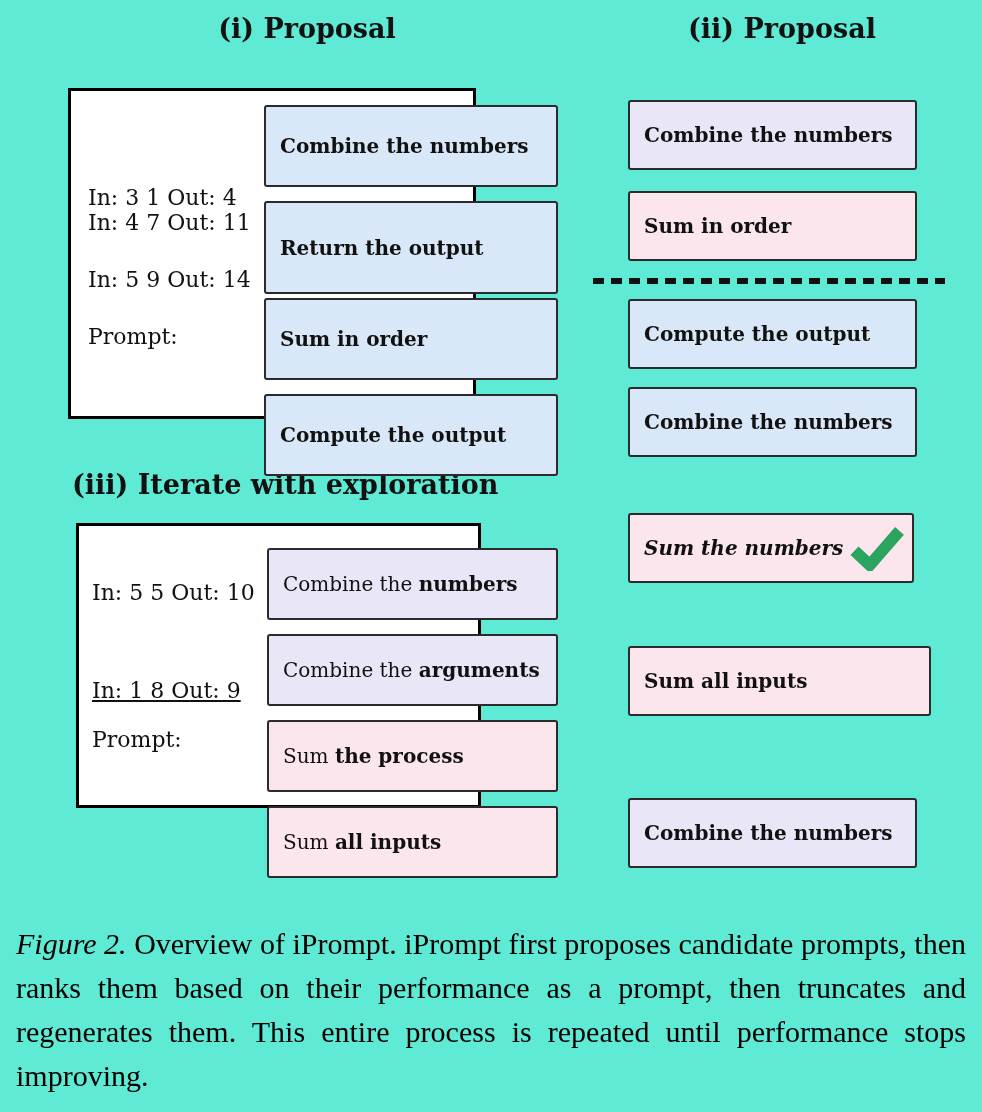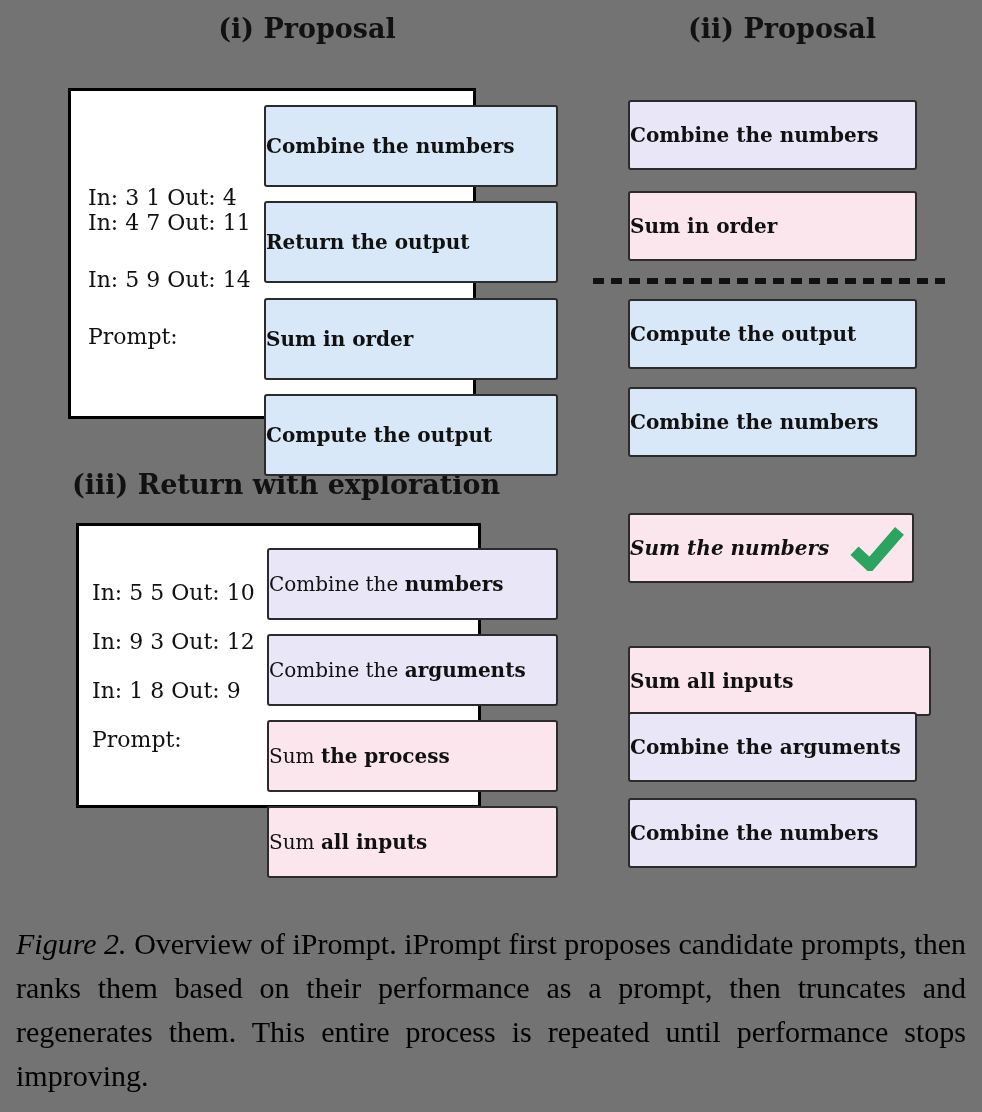--- a/index.html
+++ b/index.html
@@ -3,7 +3,7 @@
 <meta charset="utf-8">
 <style>
   html,body{margin:0;padding:0;background:#ffffff;}
-  .canvas{position:relative;width:982px;height:1112px;background:#737373;overflow:hidden;
+  .canvas{position:relative;width:982px;height:1112px;background:#5eead4;overflow:hidden;
           font-family:"DejaVu Serif",serif;color:#111;}
   .hdr{position:absolute;font-weight:bold;font-size:27px;line-height:38px;white-space:nowrap;}
   .hdr.center{text-align:center;}

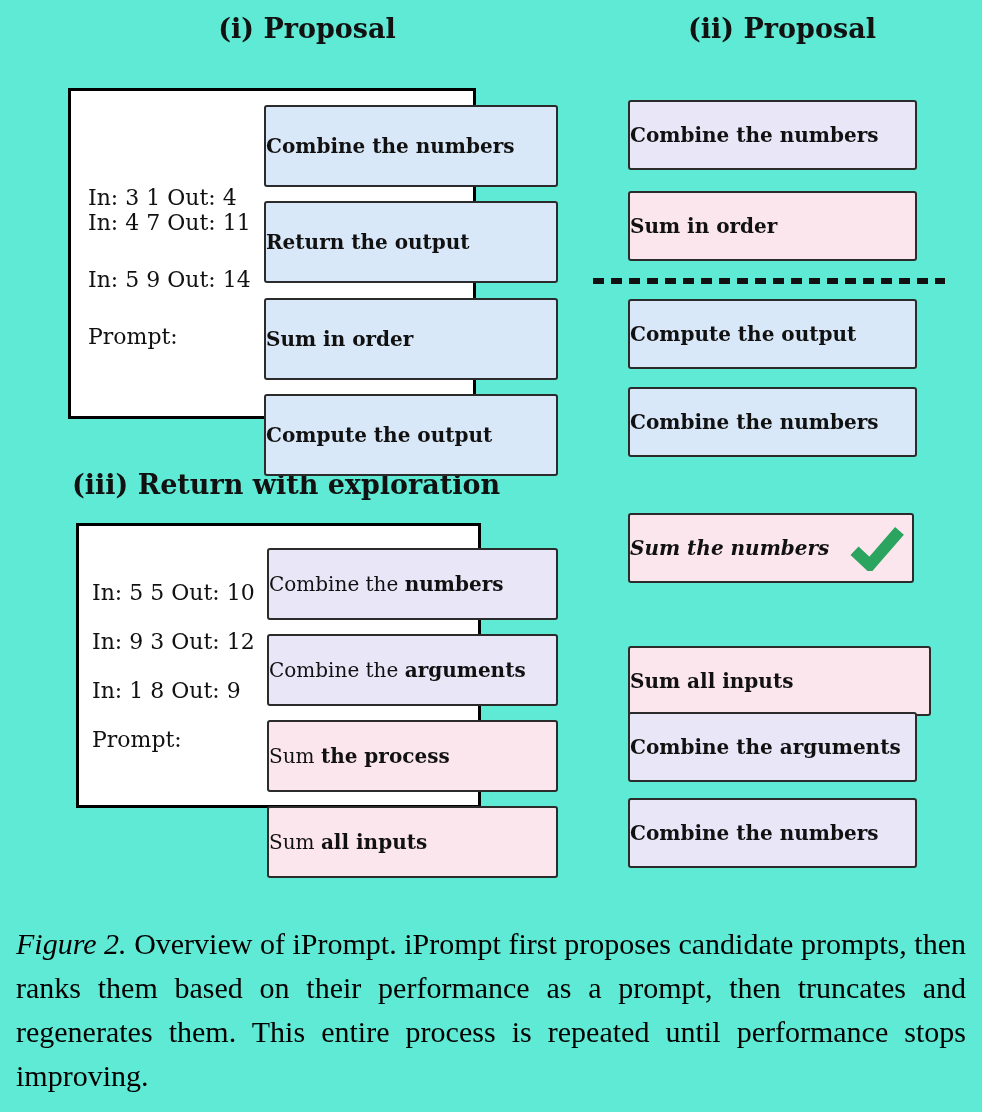--- a/index.html
+++ b/index.html
@@ -9,7 +9,7 @@
   .hdr.center{text-align:center;}
   .exbox{position:absolute;background:#ffffff;border:3px solid #000;z-index:1;box-sizing:border-box;}
   .ioline{position:absolute;z-index:2;font-size:22px;line-height:28px;white-space:nowrap;}
-  .cand{position:absolute;z-index:3;display:flex;align-items:center;
+  .cand{position:absolute;z-index:3;display:flex;align-items:center;padding-left:14px;
         box-sizing:border-box;border:2px solid #2b2b2b;border-radius:3px;
         font-size:20px;white-space:nowrap;}
   .cand .pre{font-weight:normal;white-space:pre;}

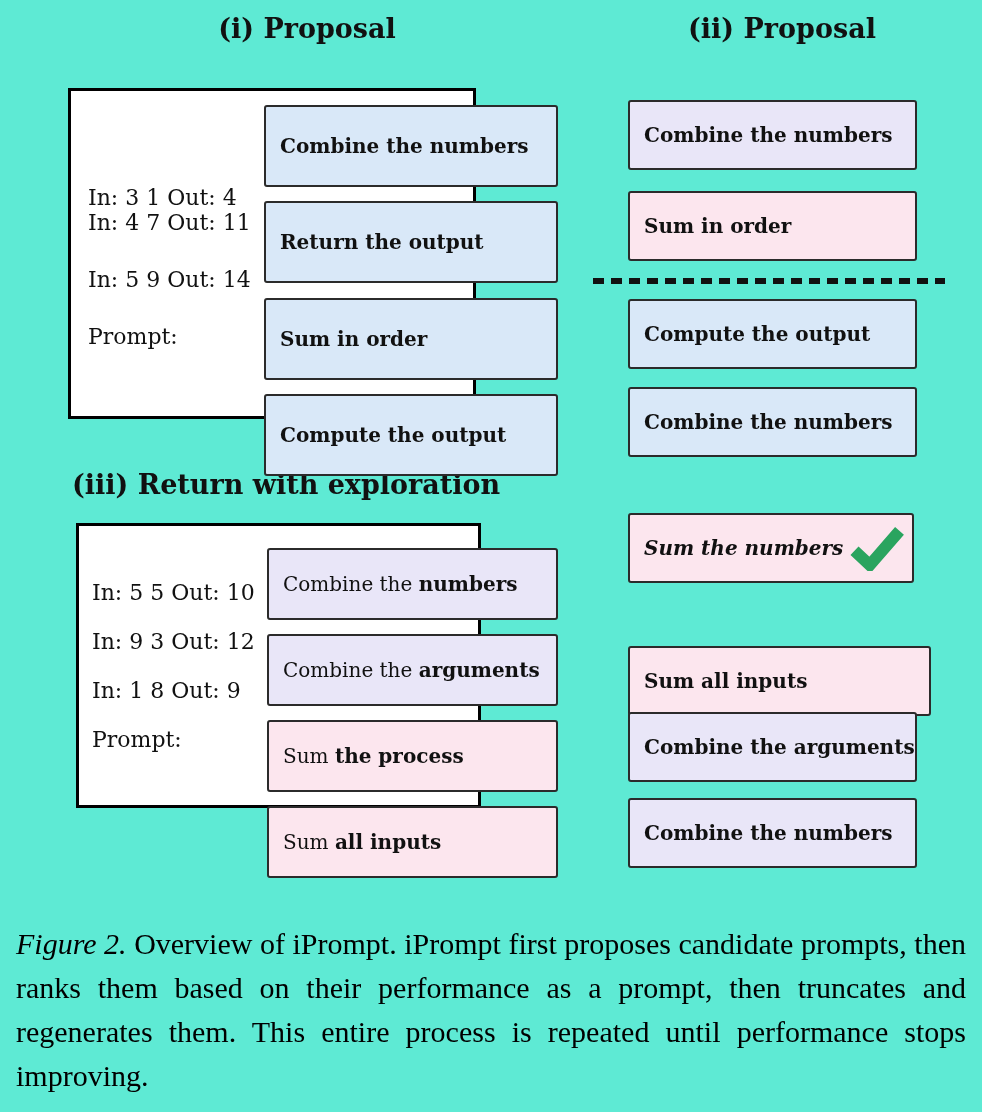--- a/index.html
+++ b/index.html
@@ -44,7 +44,7 @@
     <span class="pre"></span>
       <span class="b">Combine the numbers</span>
   </div>
-  <div class="cand blue" style="left:264px;top:201px;width:294px;height:82px;">
+  <div class="cand blue" style="left:264px;top:201px;width:294px;height:93px;">
     <span class="pre"></span>
       <span class="b">Return the output</span>
   </div>

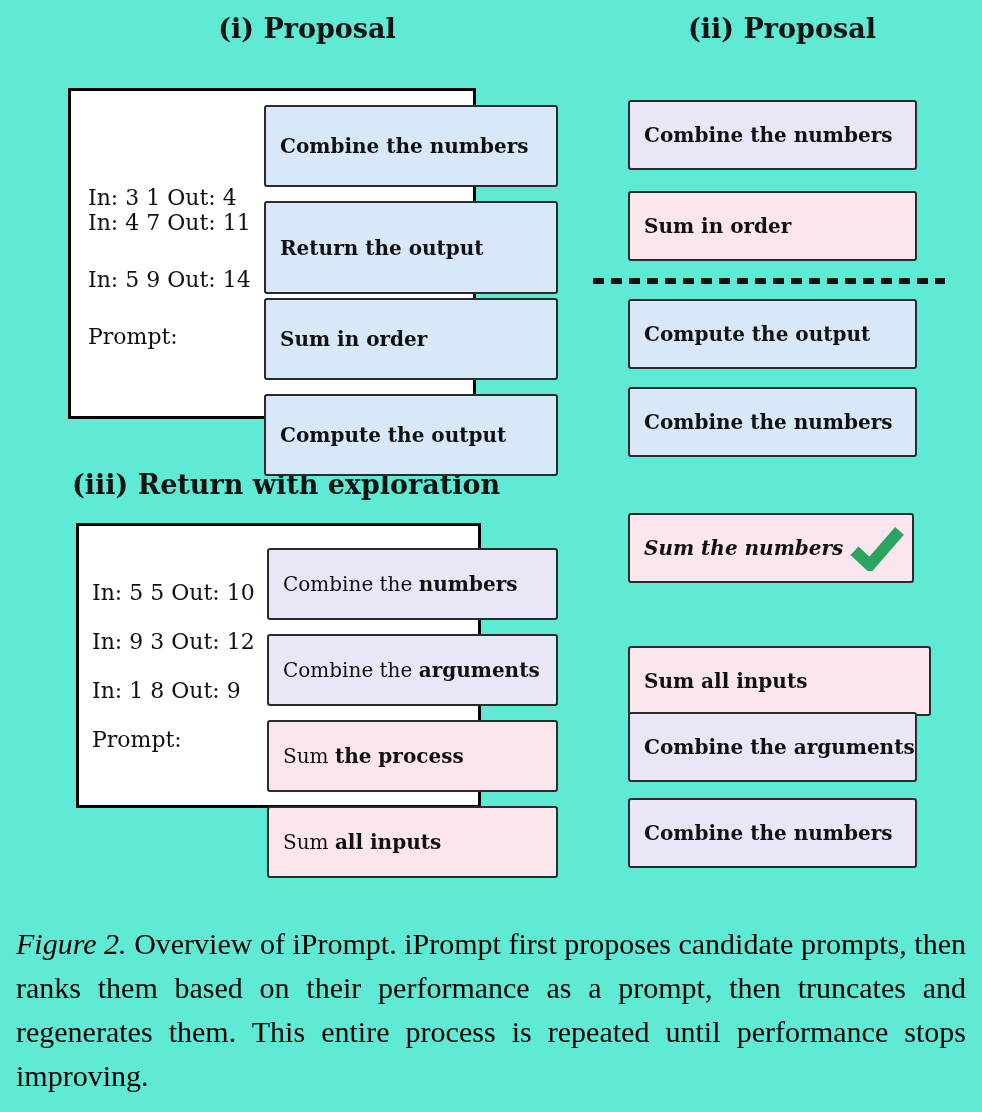--- a/index.html
+++ b/index.html
@@ -32,7 +32,7 @@
 
   <div class="hdr center" style="left:157px;top:10px;width:300px;">(i) Proposal</div>
   <div class="hdr center" style="left:632px;top:10px;width:300px;">(ii) Proposal</div>
-  <div class="hdr" style="left:72px;top:466px;">(iii) Return with exploration</div>
+  <div class="hdr" style="left:72px;top:466px;">(iii) Iterate with exploration</div>
 
   <div class="exbox" style="left:68px;top:88px;width:408px;height:331px;"></div>
   <div class="ioline" style="left:88px;top:152px;margin-top:32px;">In: 3 1 Out: 4</div>

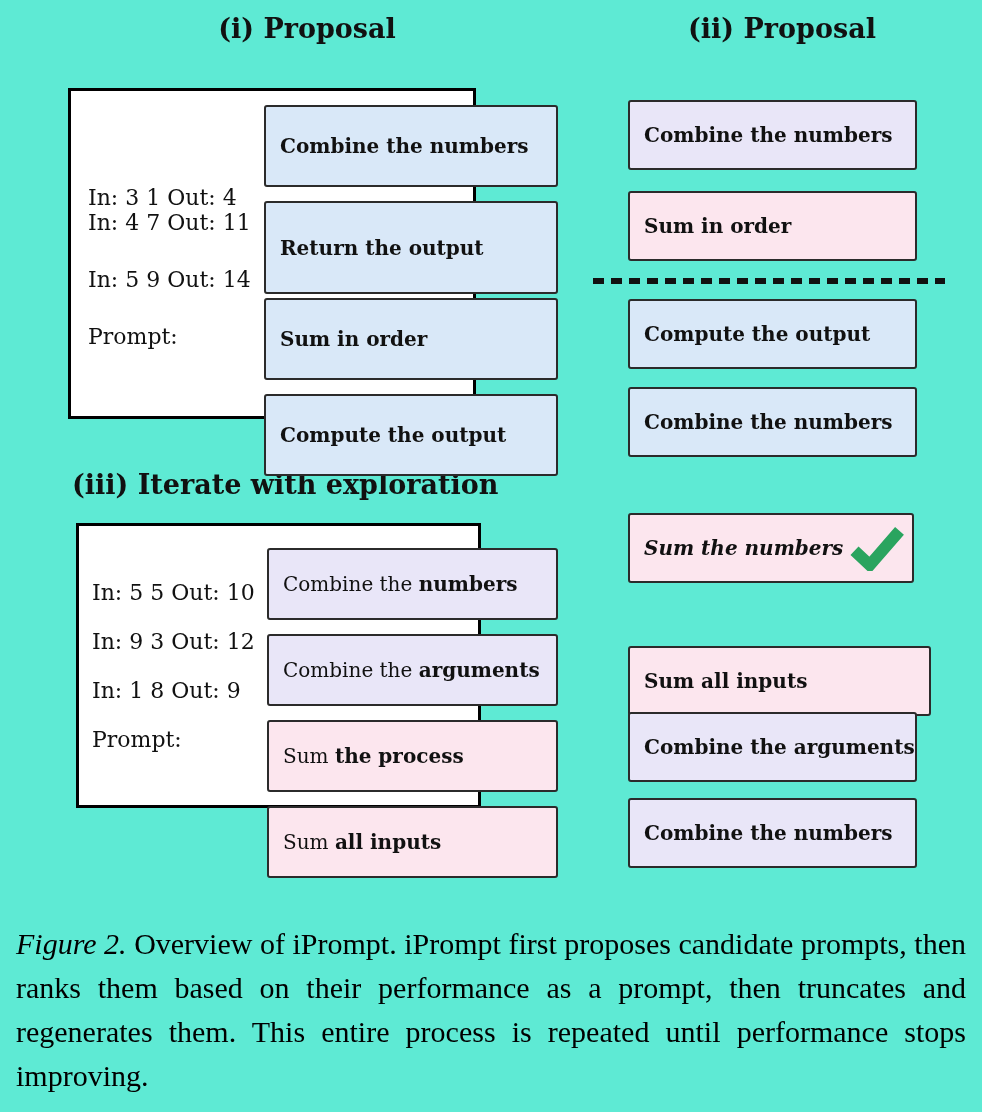--- a/index.html
+++ b/index.html
@@ -79,7 +79,6 @@
 
   <div class="exbox" style="left:76px;top:523px;width:405px;height:285px;"></div>
   <div class="ioline" style="left:92px;top:579px;">In: 5 5 Out: 10</div>
-  <div class="ioline" style="left:92px;top:628px;">In: 9 3 Out: 12</div>
   <div class="ioline" style="left:92px;top:677px;">In: 1 8 Out: 9</div>
   <div class="ioline" style="left:92px;top:726px;">Prompt:</div>
 

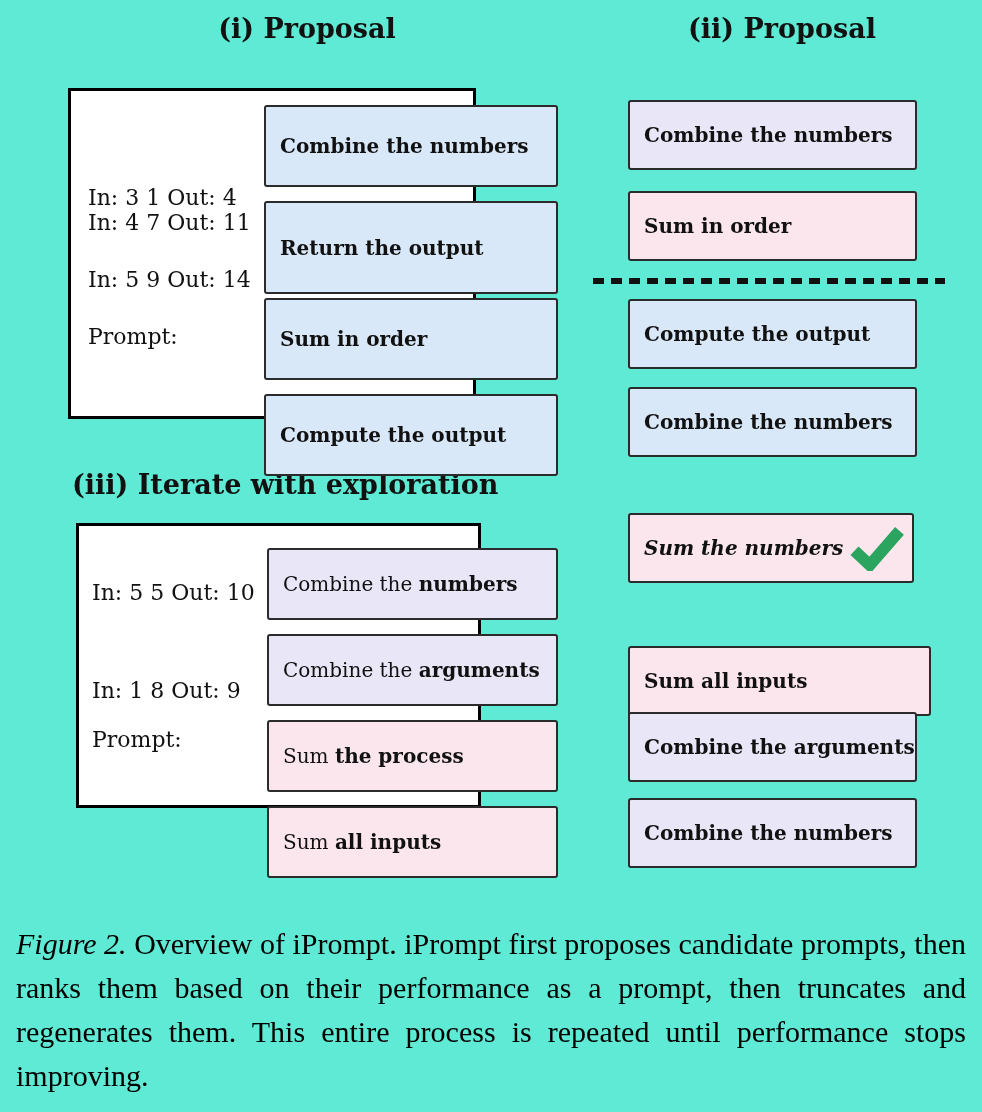--- a/index.html
+++ b/index.html
@@ -79,7 +79,7 @@
 
   <div class="exbox" style="left:76px;top:523px;width:405px;height:285px;"></div>
   <div class="ioline" style="left:92px;top:579px;">In: 5 5 Out: 10</div>
-  <div class="ioline" style="left:92px;top:677px;">In: 1 8 Out: 9</div>
+  <div class="ioline" style="left:92px;top:677px;text-decoration:underline;">In: 1 8 Out: 9</div>
   <div class="ioline" style="left:92px;top:726px;">Prompt:</div>
 
   <div class="cand lav" style="left:267px;top:548px;width:291px;height:72px;">

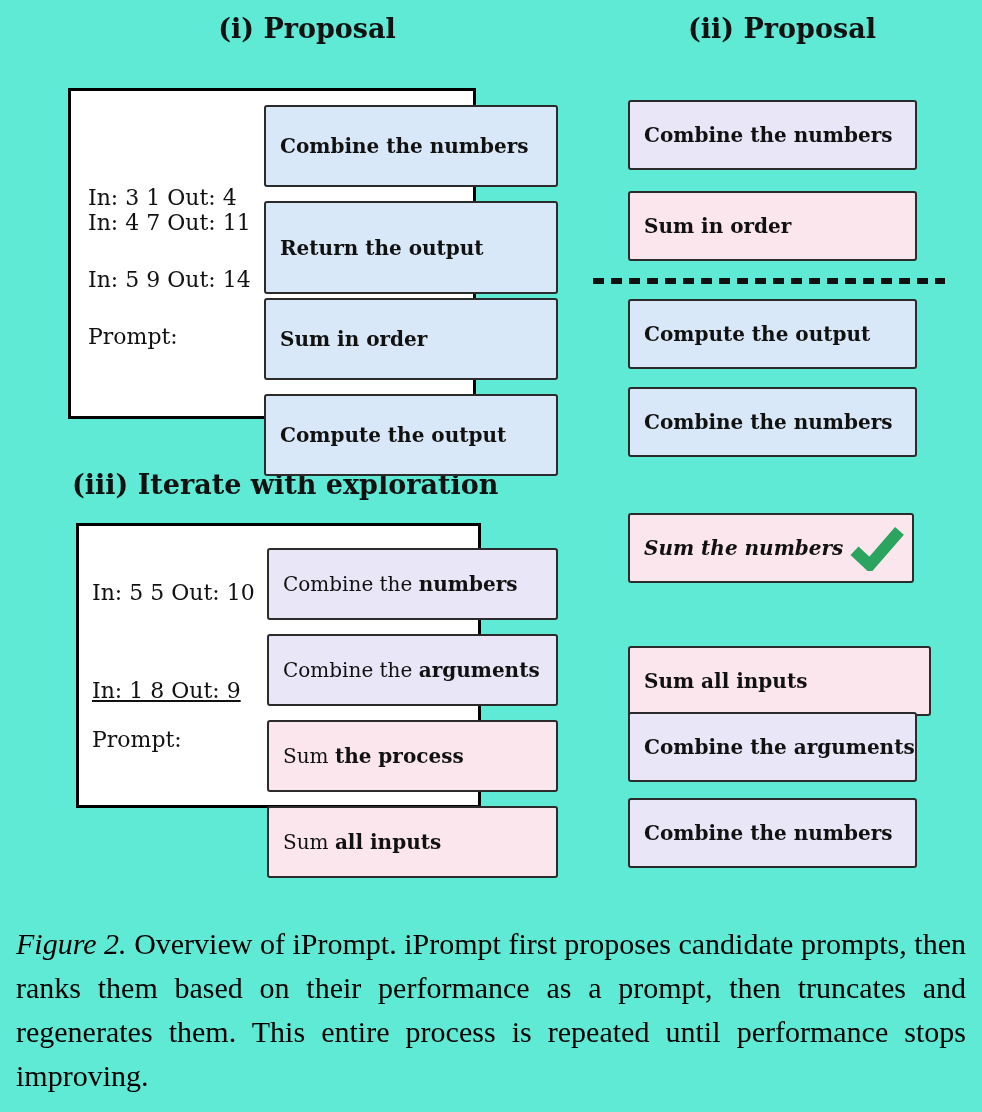--- a/index.html
+++ b/index.html
@@ -110,10 +110,6 @@
     <span class="pre"></span>
       <span class="b">Sum all inputs</span>
   </div>
-  <div class="cand lav" style="left:628px;top:712px;width:289px;height:70px;">
-    <span class="pre"></span>
-      <span class="b">Combine the arguments</span>
-  </div>
   <div class="cand lav" style="left:628px;top:798px;width:289px;height:70px;">
     <span class="pre"></span>
       <span class="b">Combine the numbers</span>

